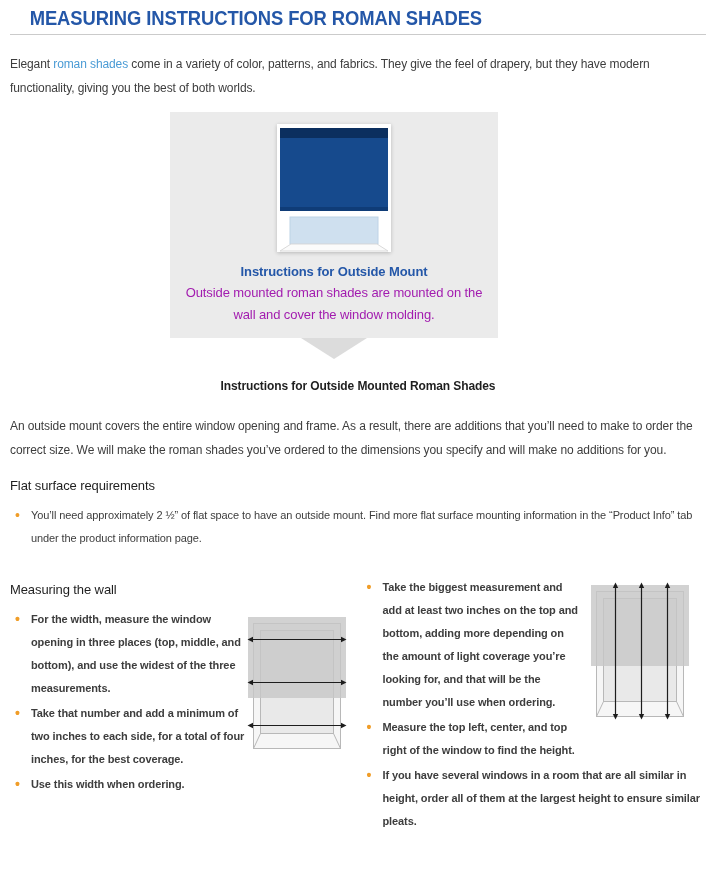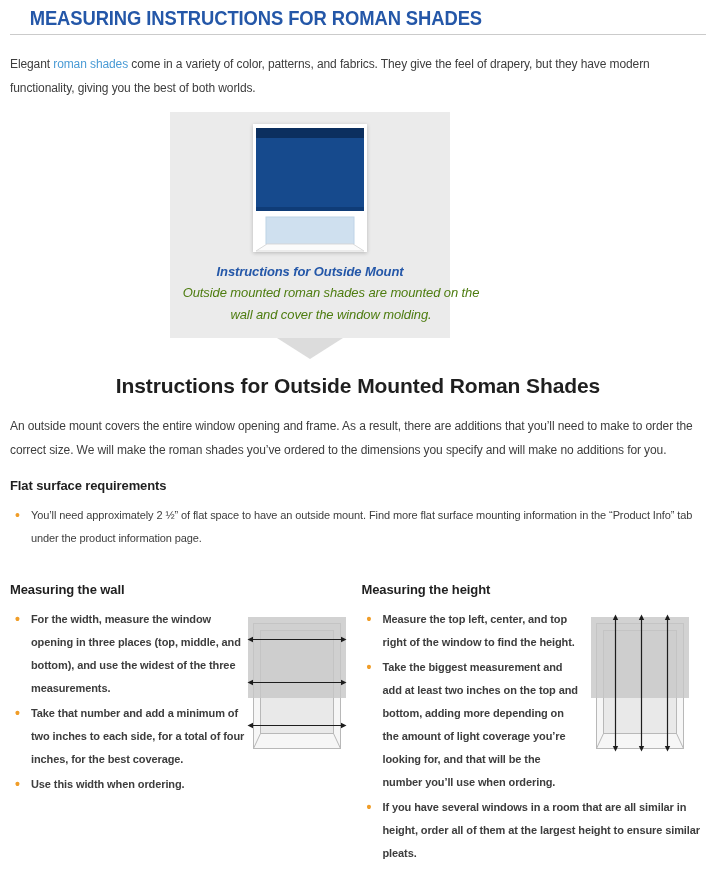--- a/index.html
+++ b/index.html
@@ -36,7 +36,7 @@
   a.text-link { color: #4a9bd5; text-decoration: none; cursor: pointer; }
 
   
-  .callout-wrap { margin-left: 160px; width: 280px; font-style: italic; }
+  .callout-wrap { margin-left: 160px; width: 328px; }
   .callout {
     background: #ebebeb;
     text-align: center;

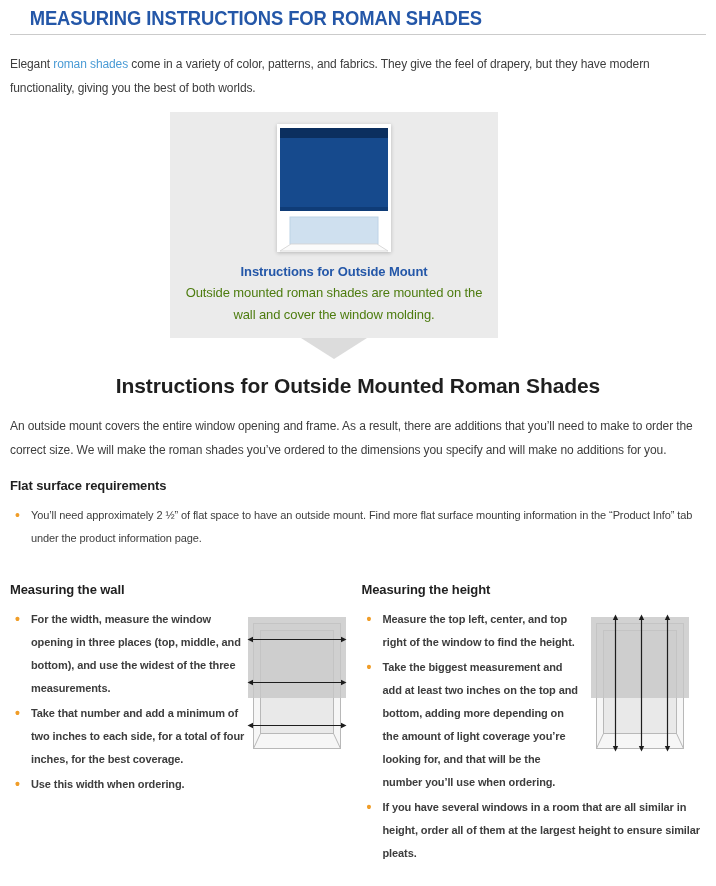--- a/index.html
+++ b/index.html
@@ -64,7 +64,7 @@
     width: 302px;
     font-size: 13px;
     line-height: 22px;
-    color: #4d7c0f;
+    color: #a21caf;
   }
   .callout-pointer {
     width: 0; height: 0;

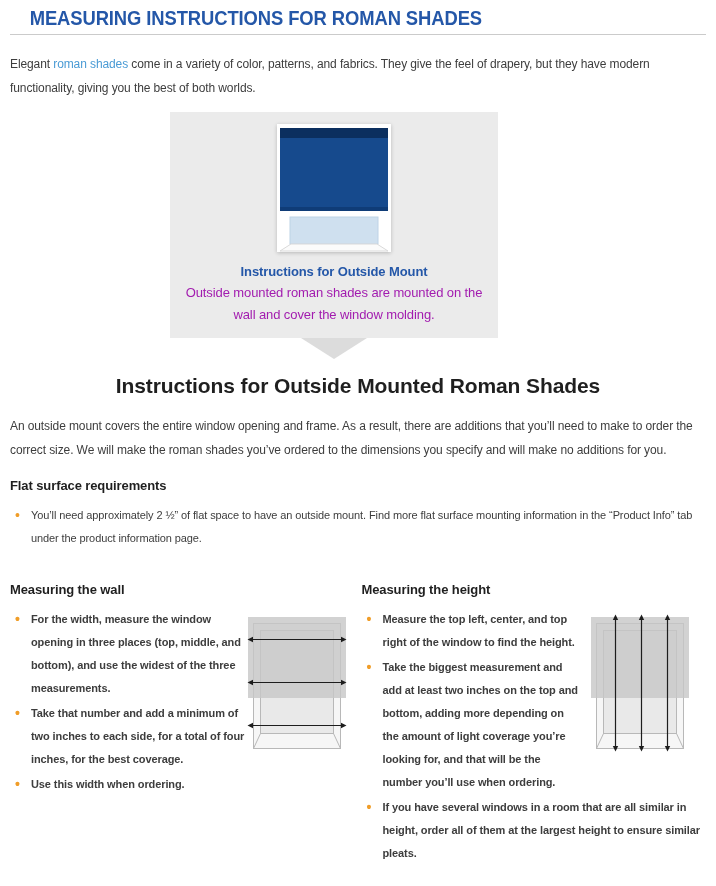--- a/index.html
+++ b/index.html
@@ -78,7 +78,7 @@
   h2.section-heading {
     margin: 16px 0 10px 0;
     text-align: center;
-    font-size: 21px;
+    font-size: 12px;
     line-height: 22px;
     color: #1f1f1f;
     font-weight: bold;

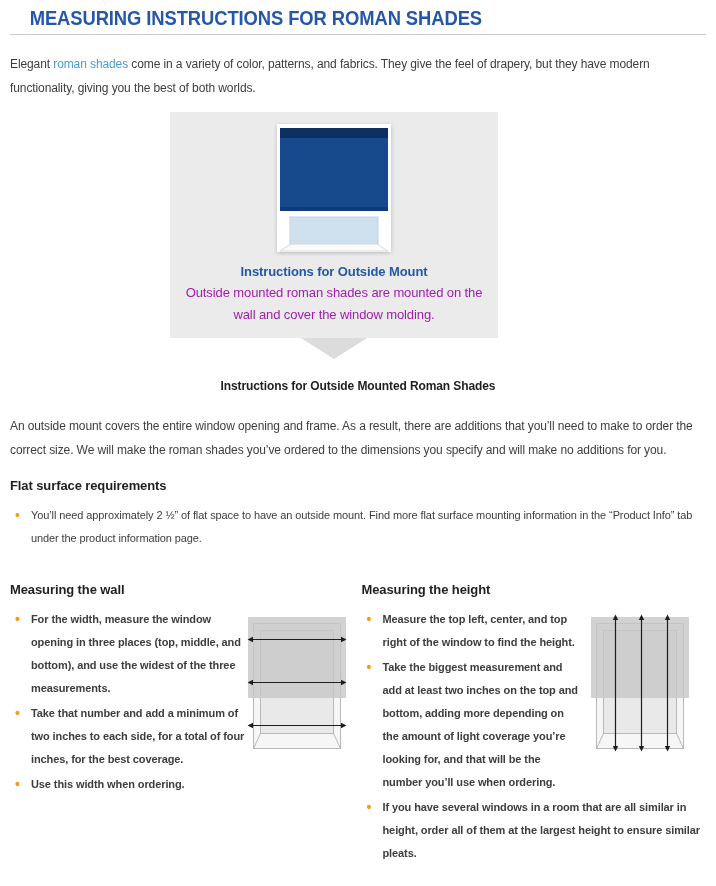--- a/index.html
+++ b/index.html
@@ -88,7 +88,7 @@
     font-size: 13px;
     line-height: 17px;
     color: #1f1f1f;
-    font-weight: bold;
+    font-weight: normal;
   }
 
   

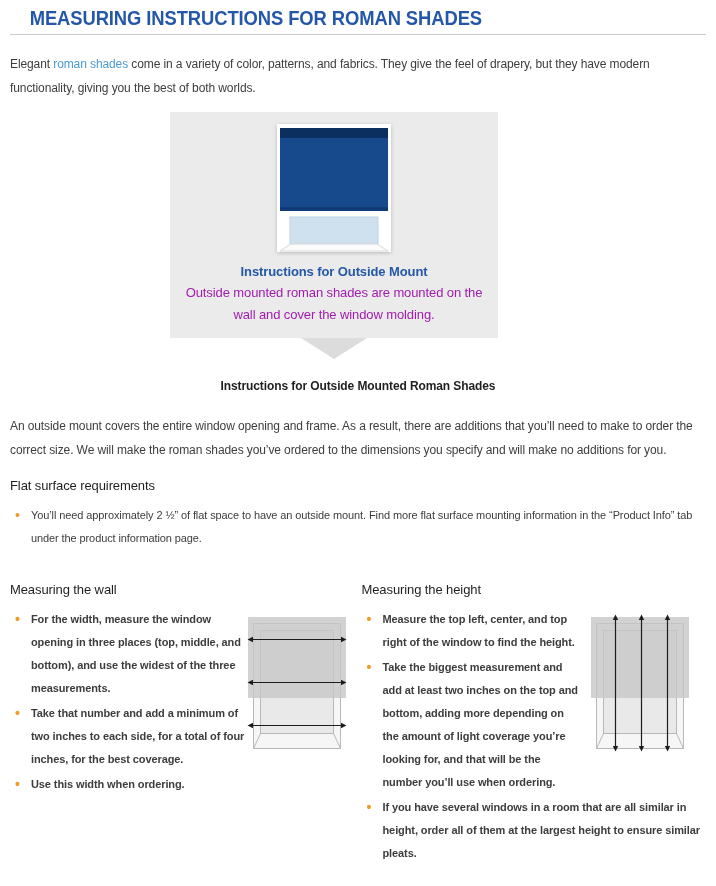--- a/index.html
+++ b/index.html
@@ -194,7 +194,6 @@
     </div>
 
     <div class="col">
-      <h3 class="sub-heading">Measuring the height</h3>
       <div class="col-body">
         <span class="diagram-float">
           <svg width="100" height="138" viewBox="0 0 100 138">

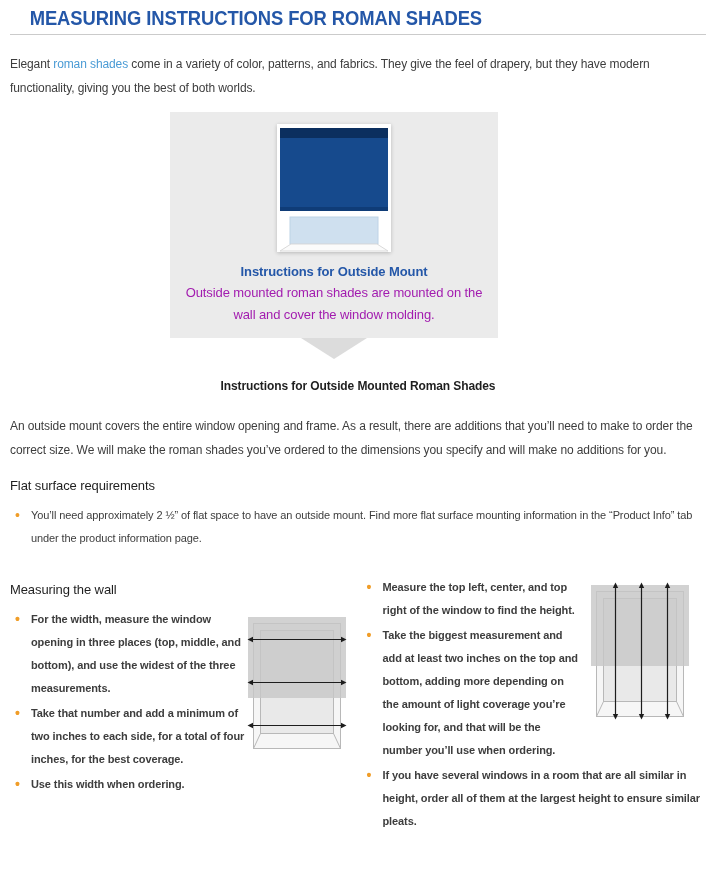--- a/index.html
+++ b/index.html
@@ -218,8 +218,8 @@
           </svg>
         </span>
         <ul class="bullets">
+          <li>Take the biggest measurement and add at least two inches on the top and bottom, adding more depending on the amount of light coverage you’re looking for, and that will be the number you’ll use when ordering.</li>
           <li>Measure the top left, center, and top right of the window to find the height.</li>
-          <li>Take the biggest measurement and add at least two inches on the top and bottom, adding more depending on the amount of light coverage you’re looking for, and that will be the number you’ll use when ordering.</li>
           <li>If you have several windows in a room that are all similar in height, order all of them at the largest height to ensure similar pleats.</li>
         </ul>
       </div>

